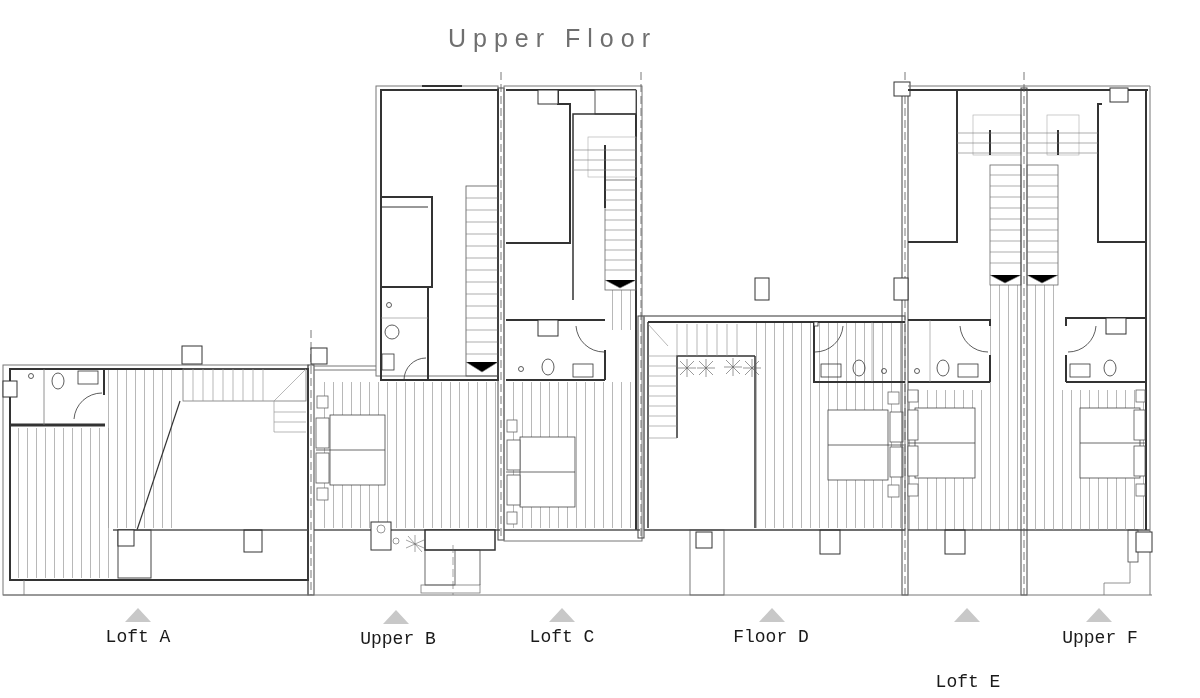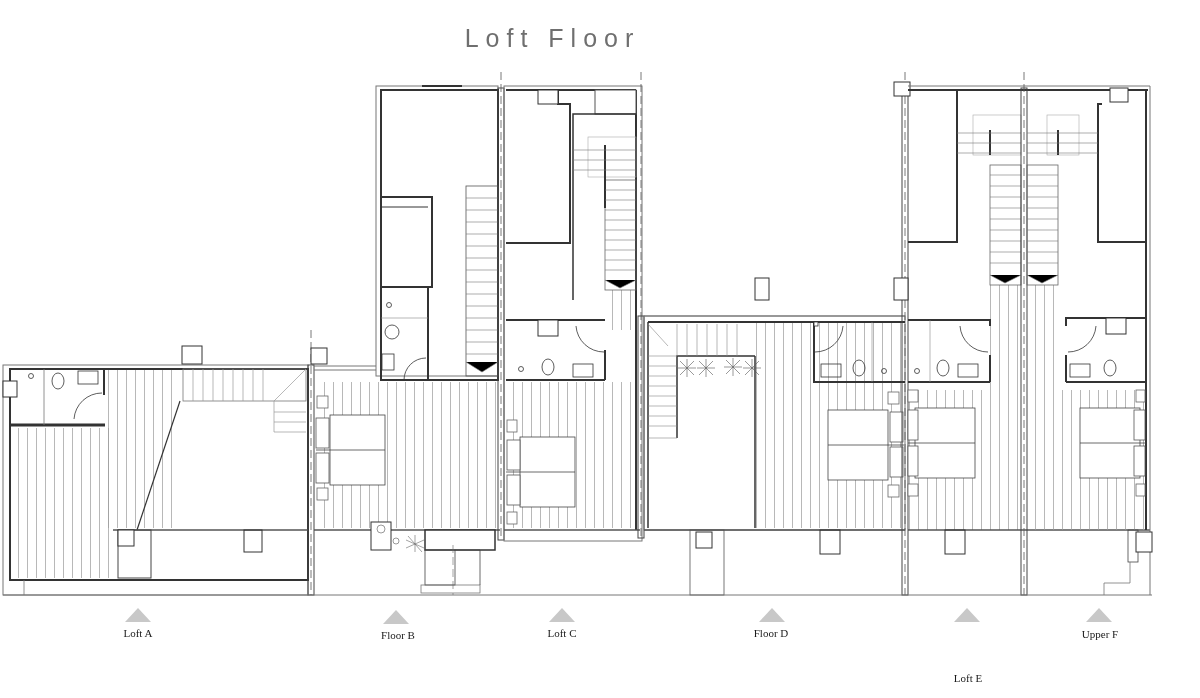--- a/index.html
+++ b/index.html
@@ -12,7 +12,7 @@
 </head>
 <body>
 
-<div class="title">Loft Floor</div>
+<div class="title">Upper Floor</div>
 
 <svg class="plan" width="1200" height="698" viewBox="0 0 1200 698" xmlns="http://www.w3.org/2000/svg">
   <defs>

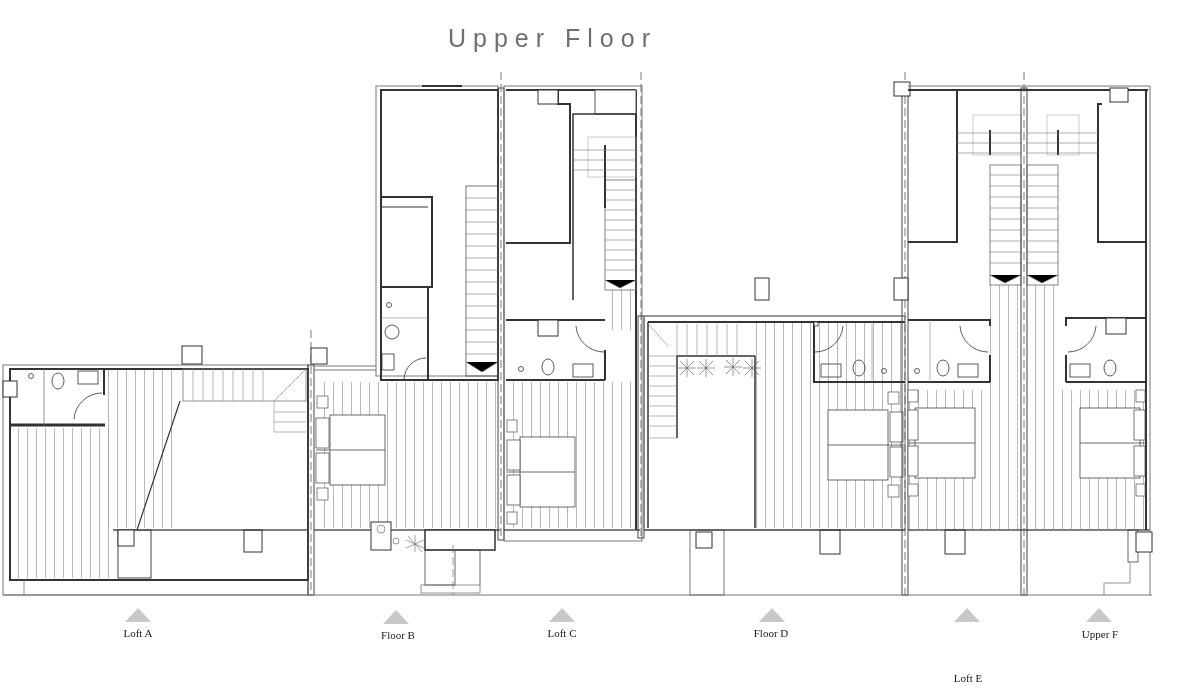--- a/index.html
+++ b/index.html
@@ -6,7 +6,7 @@
   body { width:1200px; height:698px; position:relative; overflow:hidden; font-family:"Liberation Sans", sans-serif; }
   .title { position:absolute; left:0; top:24px; width:1105px; text-align:center; font-size:25px; letter-spacing:7px; color:#6f6f6f; font-family:"Liberation Sans", sans-serif; }
   svg.plan { position:absolute; left:0; top:0; }
-  .loft-label { position:absolute; font-size:11px; color:#1a1a1a; transform:translateX(-50%); white-space:nowrap; font-family:Liberation Serif, serif; }
+  .loft-label { position:absolute; font-size:18px; color:#1a1a1a; transform:translateX(-50%); white-space:nowrap; font-family:Liberation Mono, monospace; }
   .marker { position:absolute; width:0; height:0; border-left:13px solid transparent; border-right:13px solid transparent; border-bottom:14px solid #c8c8c8; transform:translateX(-50%); }
 </style>
 </head>

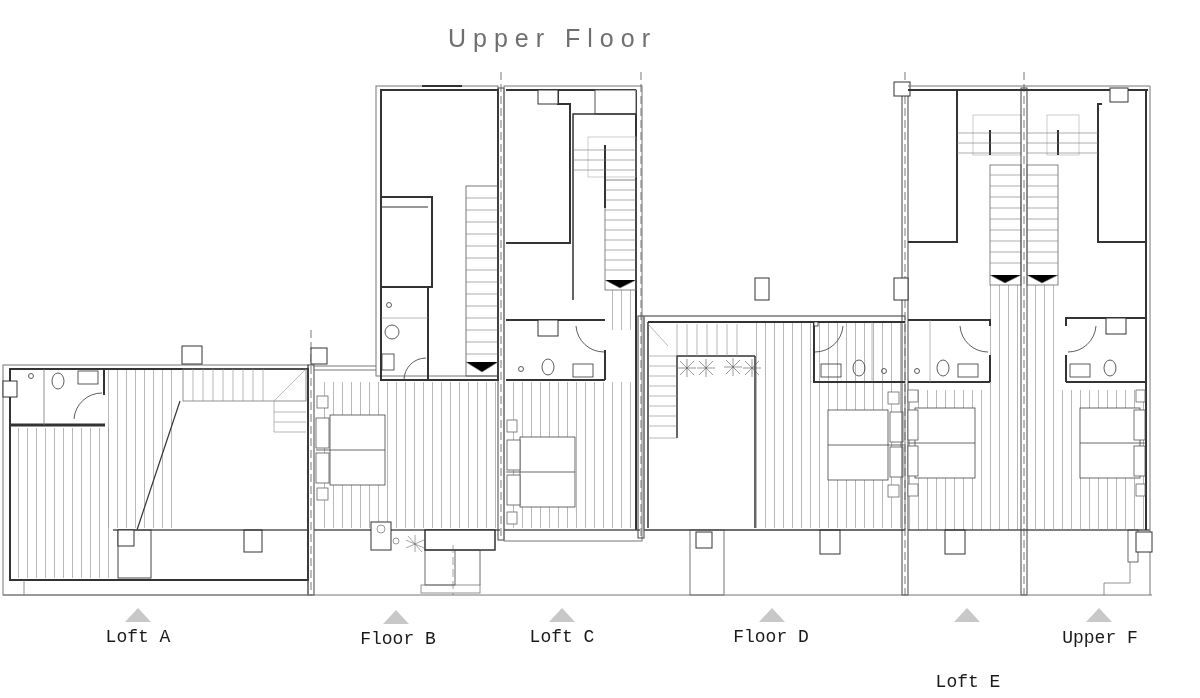--- a/index.html
+++ b/index.html
@@ -386,7 +386,7 @@
 </div>
 <div>
   <div class="marker" style="left:396px; top:610px;"></div>
-  <div class="loft-label" style="left:398px; top:629px;">Floor B</div>
+  <div class="loft-label" style="left:398px; top:629px;">Upper B</div>
 </div>
 <div>
   <div class="marker" style="left:562px; top:608px;"></div>

